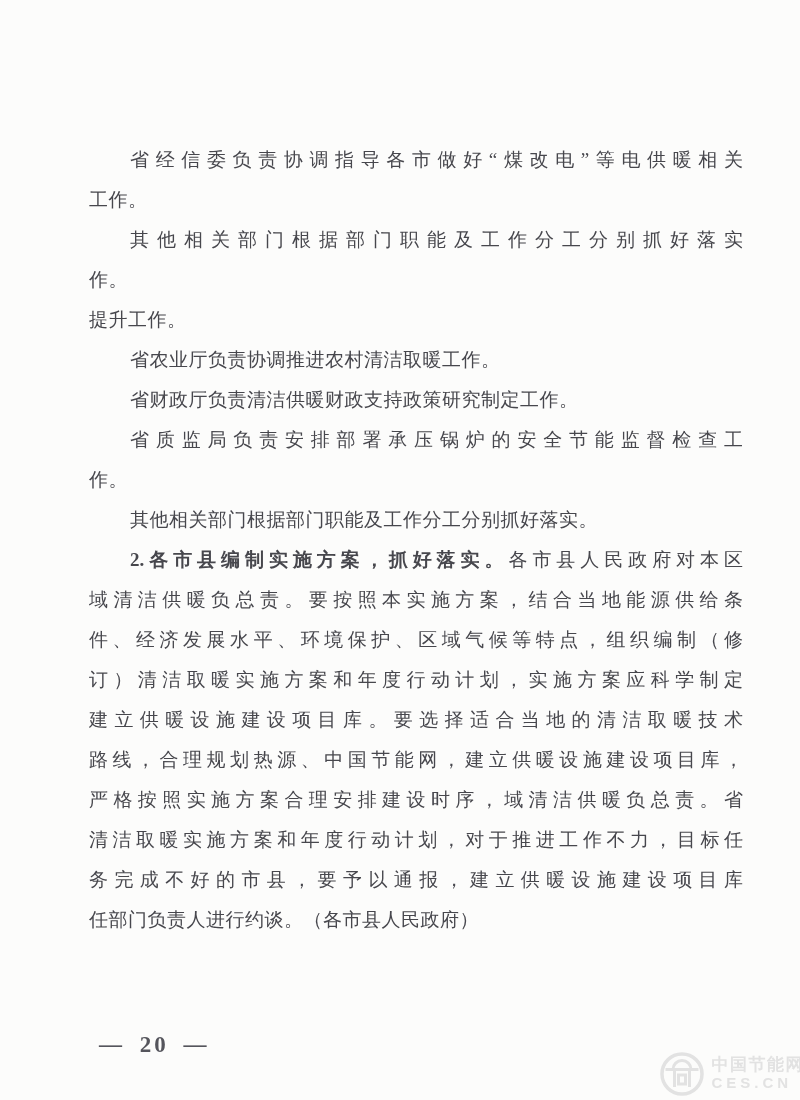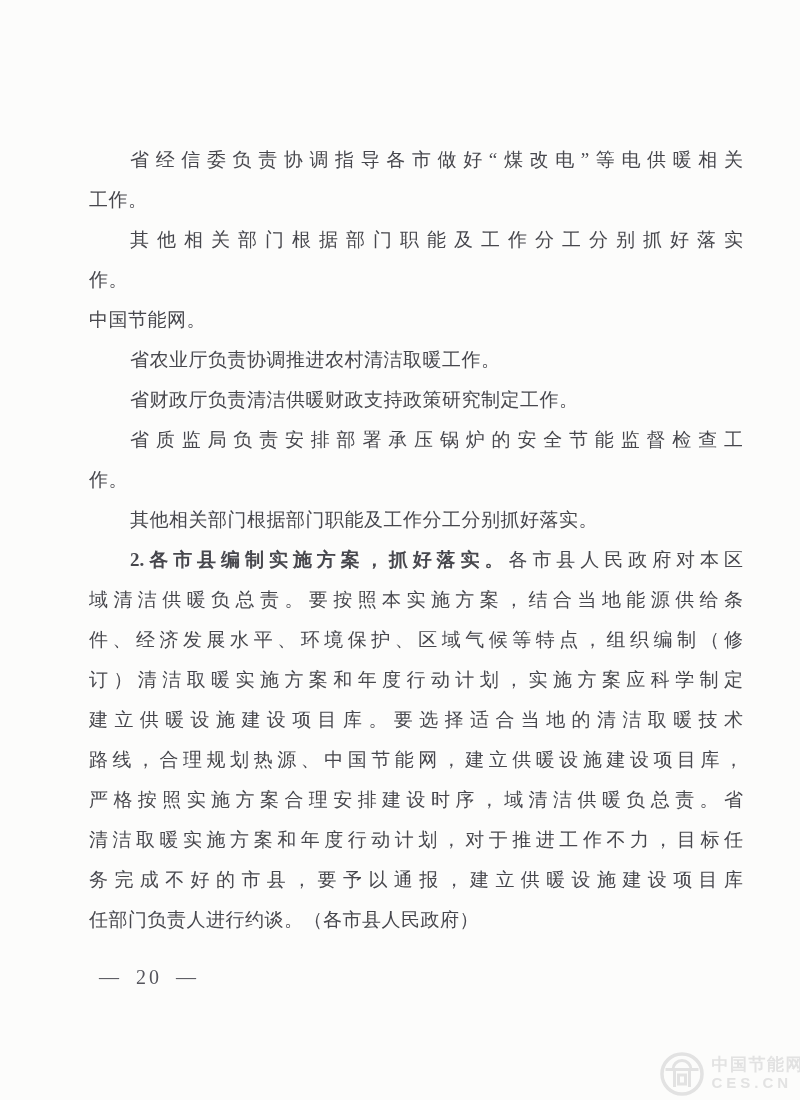--- a/index.html
+++ b/index.html
@@ -94,7 +94,7 @@
       <div class="line">工作。</div>
       <div class="line ind fill">其他相关部门根据部门职能及工作分工分别抓好落实</div>
       <div class="line">作。</div>
-      <div class="line">中国节能网。</div>
+      <div class="line">提升工作。</div>
       <div class="line ind">省农业厅负责协调推进农村清洁取暖工作。</div>
       <div class="line ind">省财政厅负责清洁供暖财政支持政策研究制定工作。</div>
       <div class="line ind fill">省质监局负责安排部署承压锅炉的安全节能监督检查工</div>

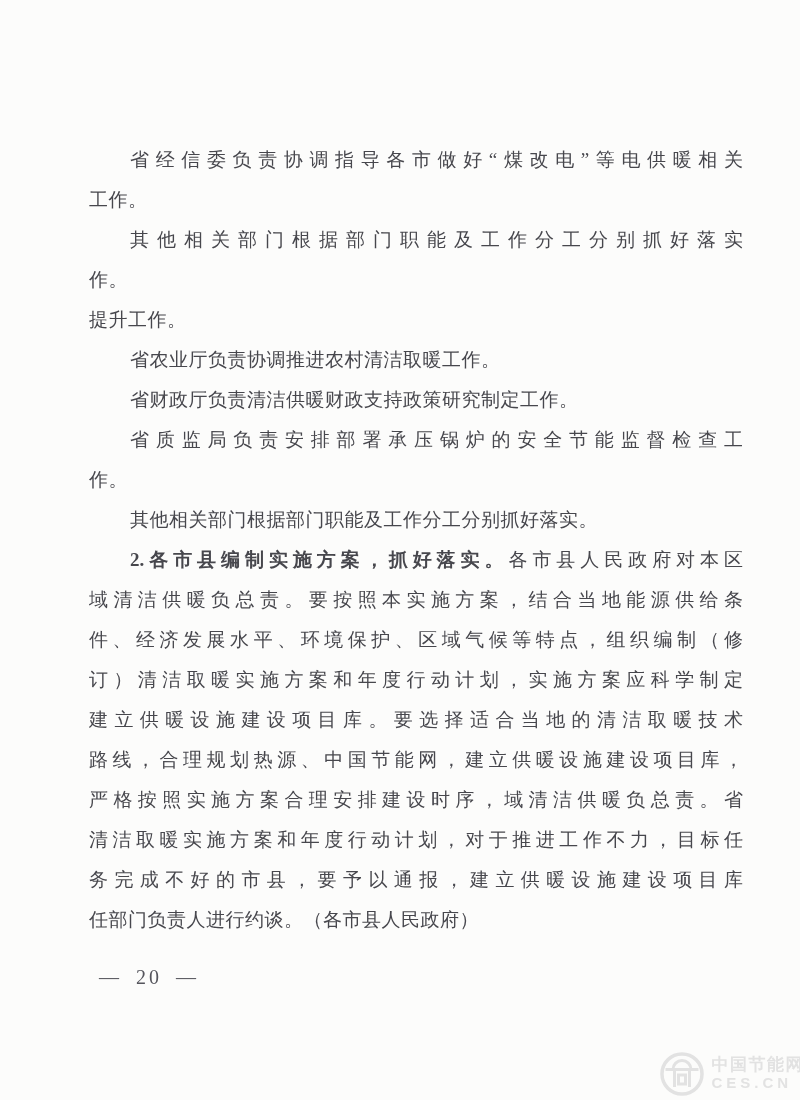--- a/index.html
+++ b/index.html
@@ -50,11 +50,12 @@
   .page-number {
     position: absolute;
     left: 99px;
-    top: 966px;
-    font-size: 20px;
+    top: 1032px;
+    font-size: 23px;
     color: #55555c;
     letter-spacing: 3px;
     word-spacing: 6px;
+    font-weight: bold;
   }
   
   .watermark {

